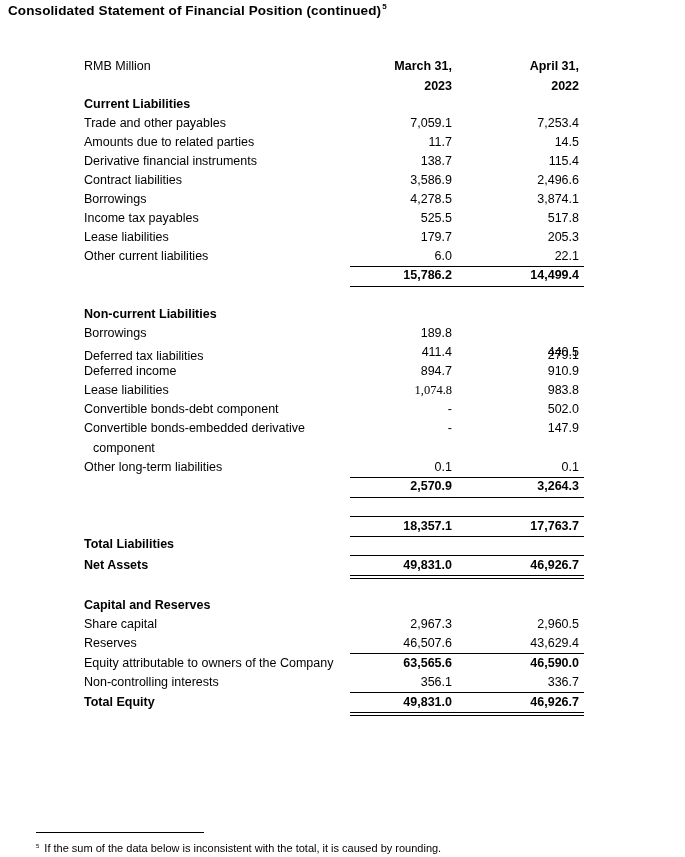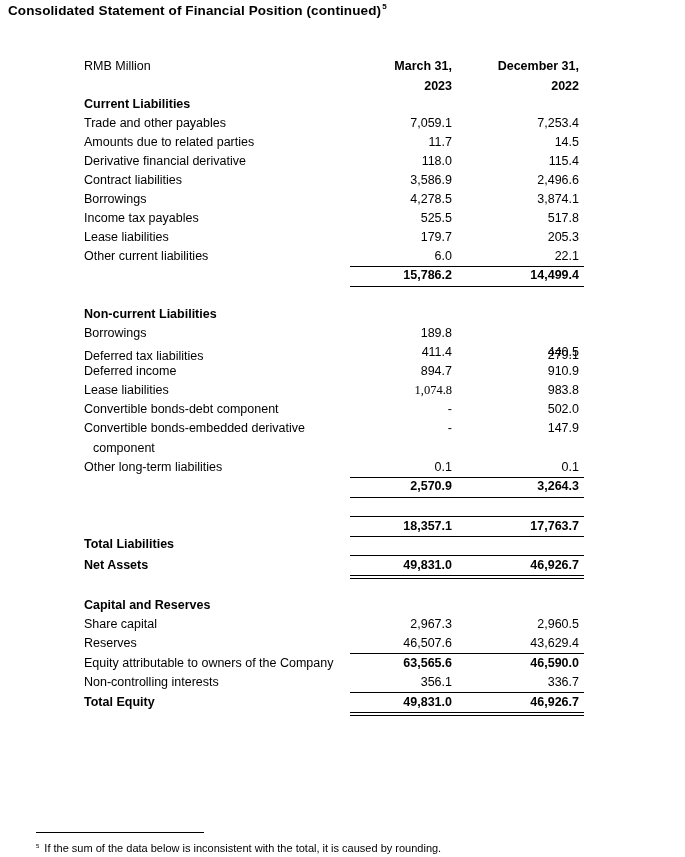--- a/index.html
+++ b/index.html
@@ -40,7 +40,7 @@
   <div>2023</div>
 </div>
 <div class="hdr" style="right:106px; top:56px;">
-  <div>December 31,</div>
+  <div>April 31,</div>
   <div>2022</div>
 </div>
 

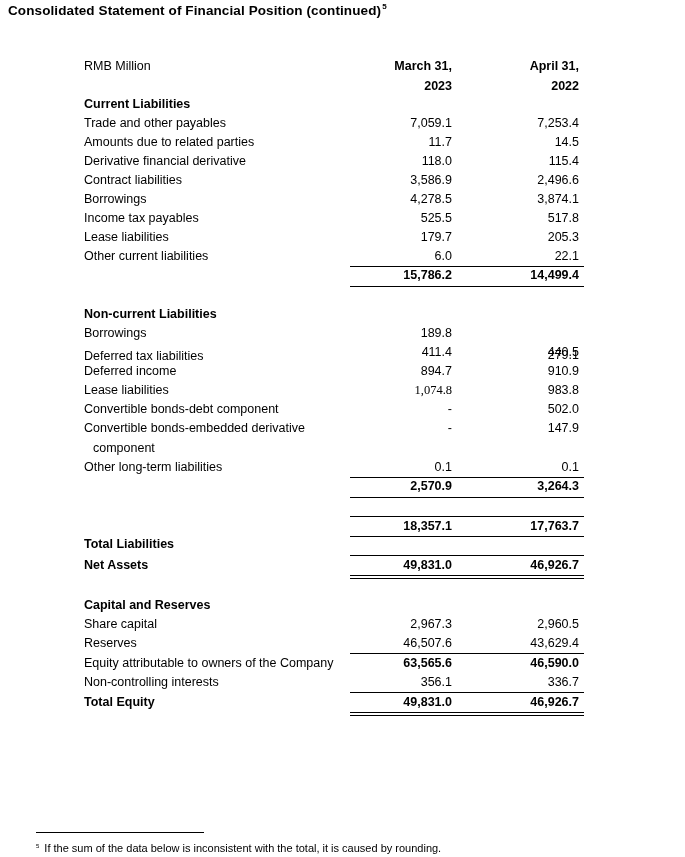--- a/index.html
+++ b/index.html
@@ -57,7 +57,7 @@
   <div class="v2" style="top:135px;">14.5</div>
 </div>
 <div>
-  <div class="col-label" style="top:154px;">Derivative financial derivative</div>
+  <div class="col-label" style="top:154px;">Derivative financial instruments</div>
   <div class="v1" style="top:154px;">118.0</div>
   <div class="v2" style="top:154px;">115.4</div>
 </div>

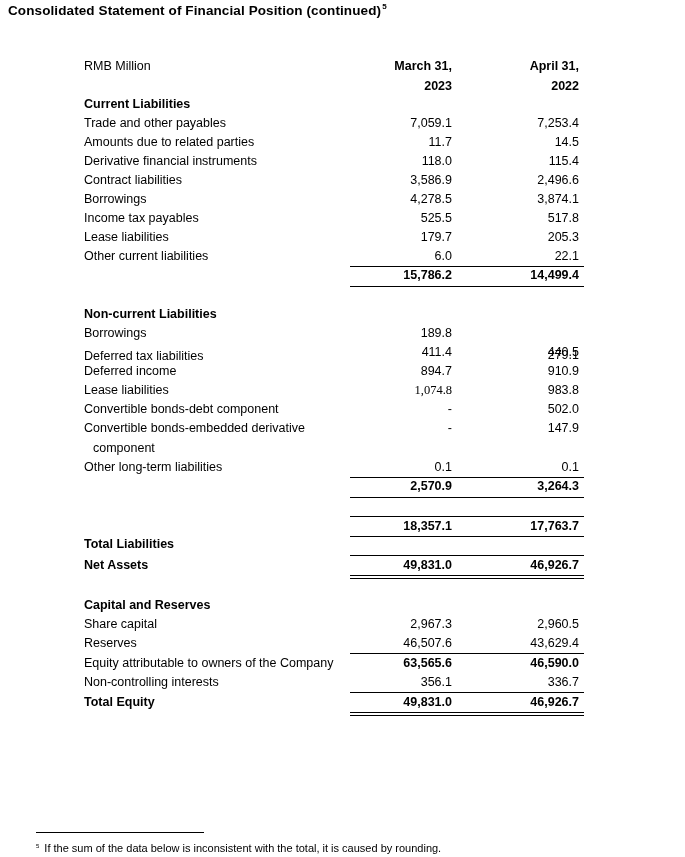--- a/index.html
+++ b/index.html
@@ -58,7 +58,7 @@
 </div>
 <div>
   <div class="col-label" style="top:154px;">Derivative financial instruments</div>
-  <div class="v1" style="top:154px;">118.0</div>
+  <div class="v1" style="top:154px;">138.7</div>
   <div class="v2" style="top:154px;">115.4</div>
 </div>
 <div>

